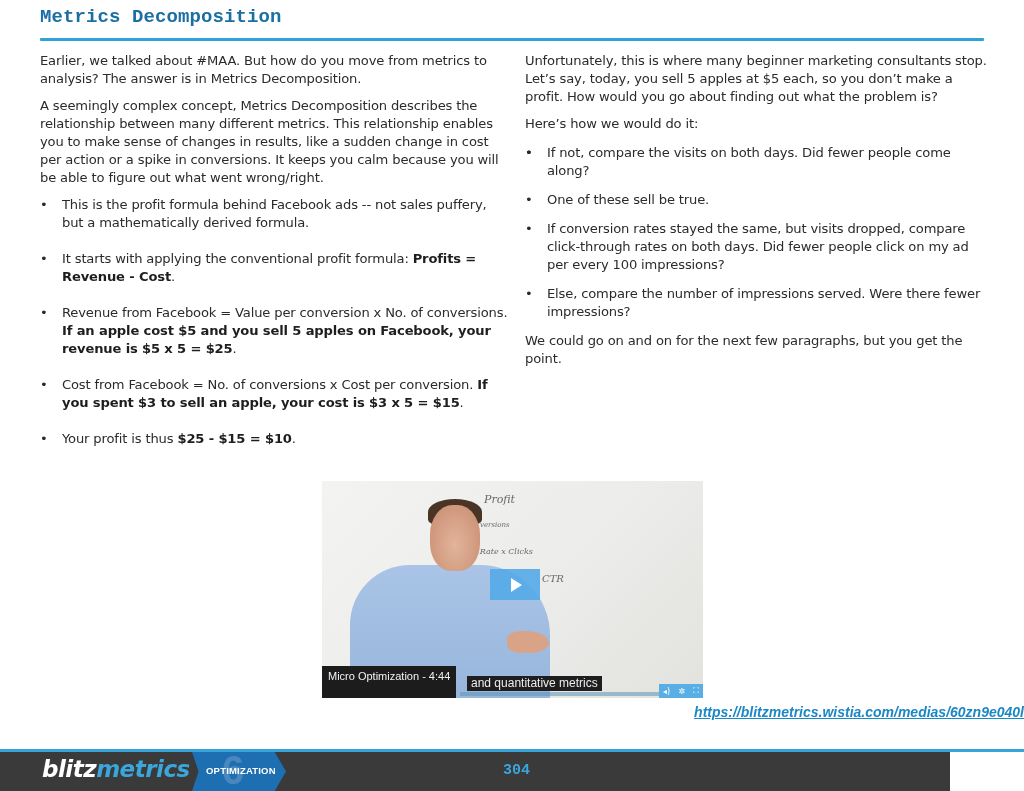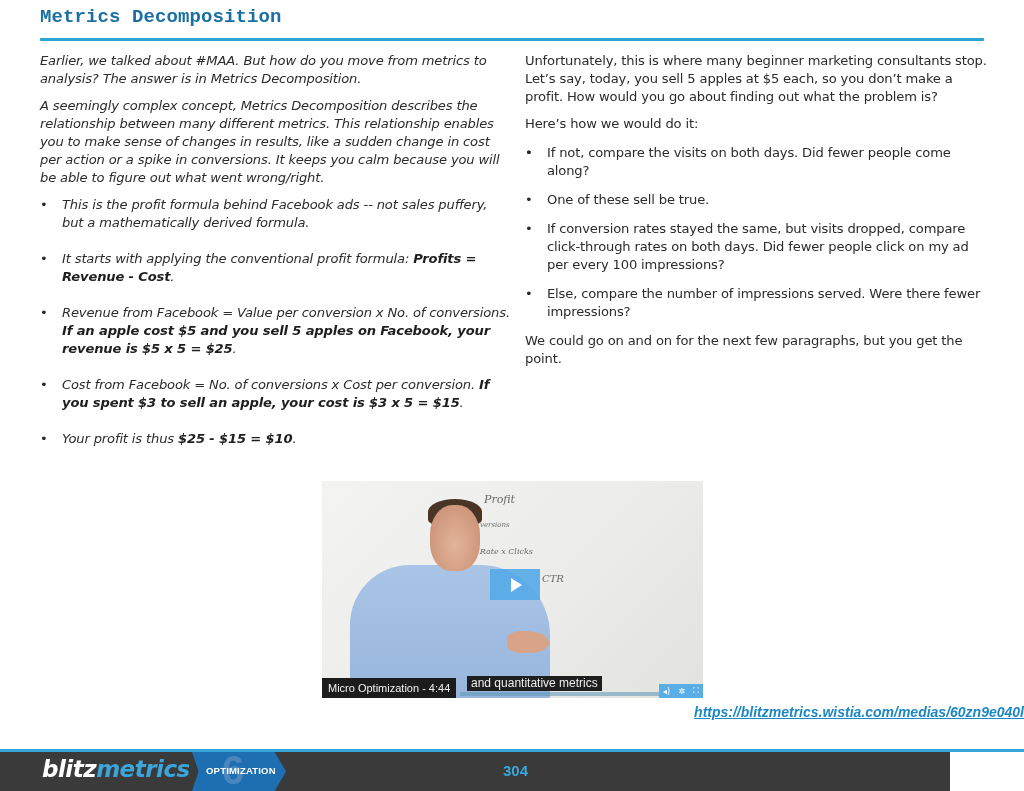--- a/index.html
+++ b/index.html
@@ -17,7 +17,7 @@
   }
 
   .col { position: absolute; top: 52px; font-size: 13.1px; line-height: 18px; color: #2b2b2b; letter-spacing: -0.15px; }
-  .col-left { left: 40px; width: 470px; font-style: italic; }
+  .col-left { left: 40px; width: 470px; }
   .col-right { left: 525px; width: 462px; }
 
   .para { margin-bottom: 9px; }

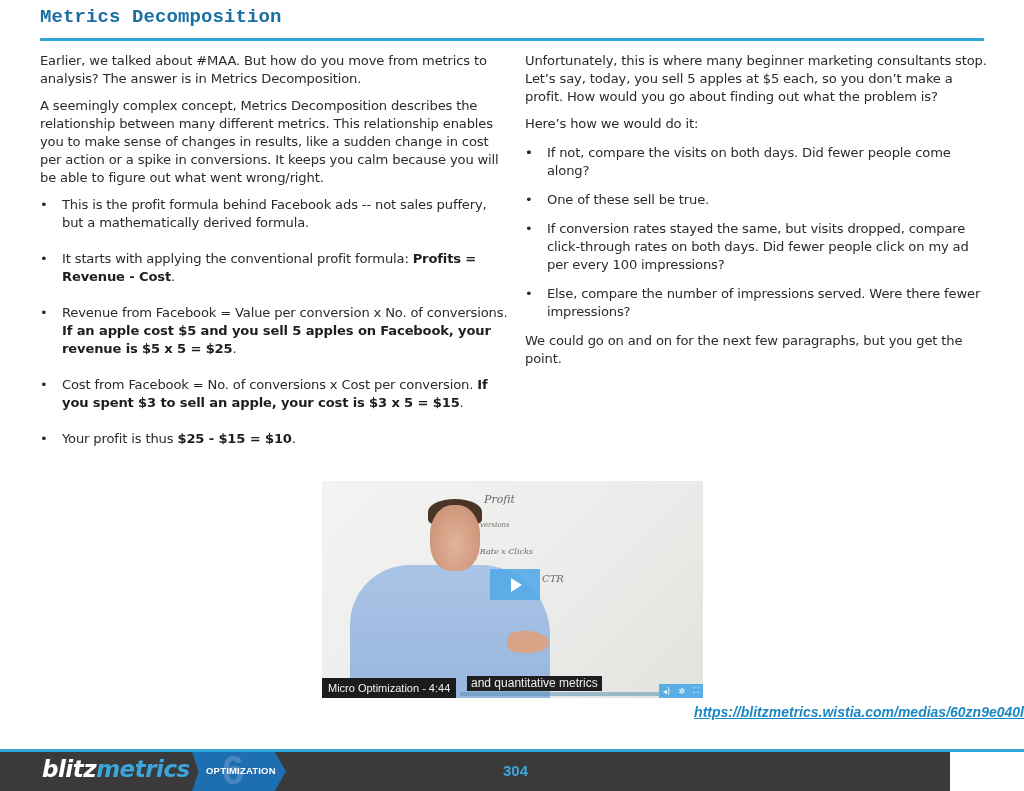--- a/index.html
+++ b/index.html
@@ -58,7 +58,7 @@
   }
   .play-triangle { width: 0; height: 0; border-left: 11px solid #ffffff; border-top: 7px solid transparent; border-bottom: 7px solid transparent; margin-left: 3px; }
   .video-title-bar {
-    position: absolute; left: 0; bottom: 0; height: 20px; padding: 0 6px;
+    position: absolute; left: 0; bottom: 0; height: 32px; padding: 0 6px;
     background: #1c1c1c; color: #f2f2f2; font-family: "Liberation Sans", sans-serif; font-size: 11px; line-height: 20px;
   }
   .caption {

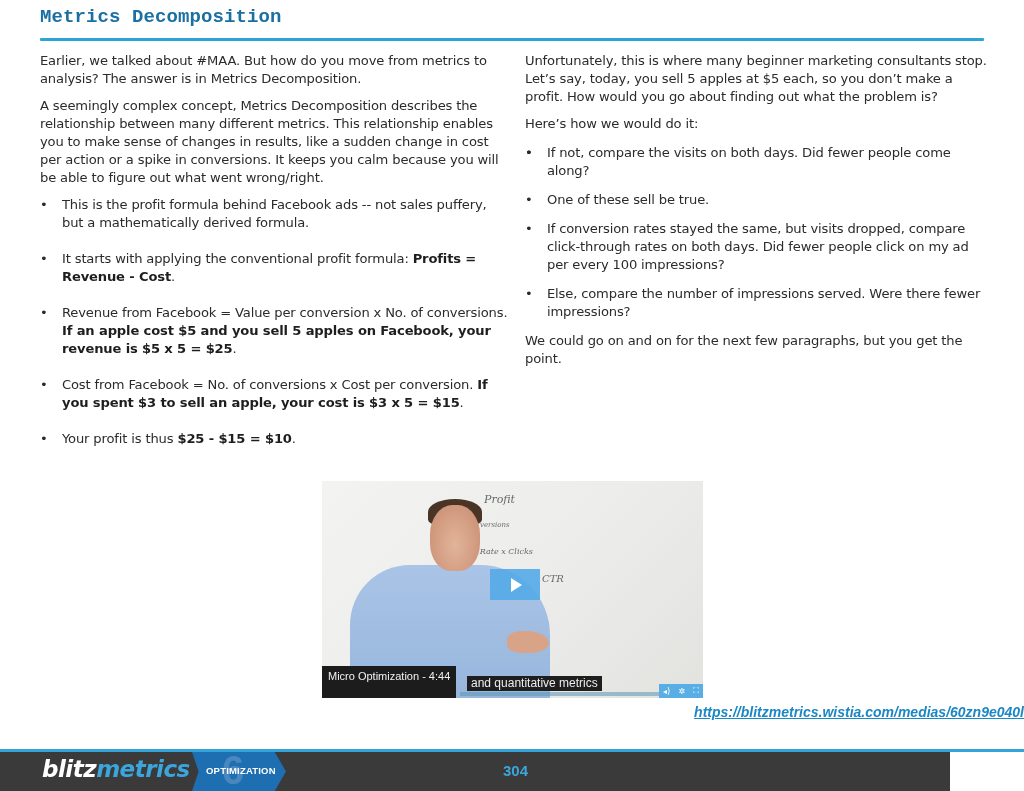--- a/index.html
+++ b/index.html
@@ -88,7 +88,7 @@
   }
   .section-num { position: absolute; left: 30px; top: -4px; font-family: "Liberation Sans", sans-serif; font-weight: bold; font-size: 40px; color: #5a8fc4; opacity: 0.75; }
   .section-label { position: absolute; left: 14px; top: 13px; font-family: "Liberation Sans", sans-serif; font-weight: bold; font-size: 9.5px; color: #ffffff; letter-spacing: 0.2px; }
-  .page-num { position: absolute; left: 503px; top: 10px; font-family: Liberation Sans, sans-serif; font-weight: bold; font-size: 15px; color: #3aa6dc; }
+  .page-num { position: absolute; left: 503px; top: 10px; font-family: Liberation Mono, monospace; font-weight: bold; font-size: 15px; color: #3aa6dc; }
 </style>
 </head>
 <body>

